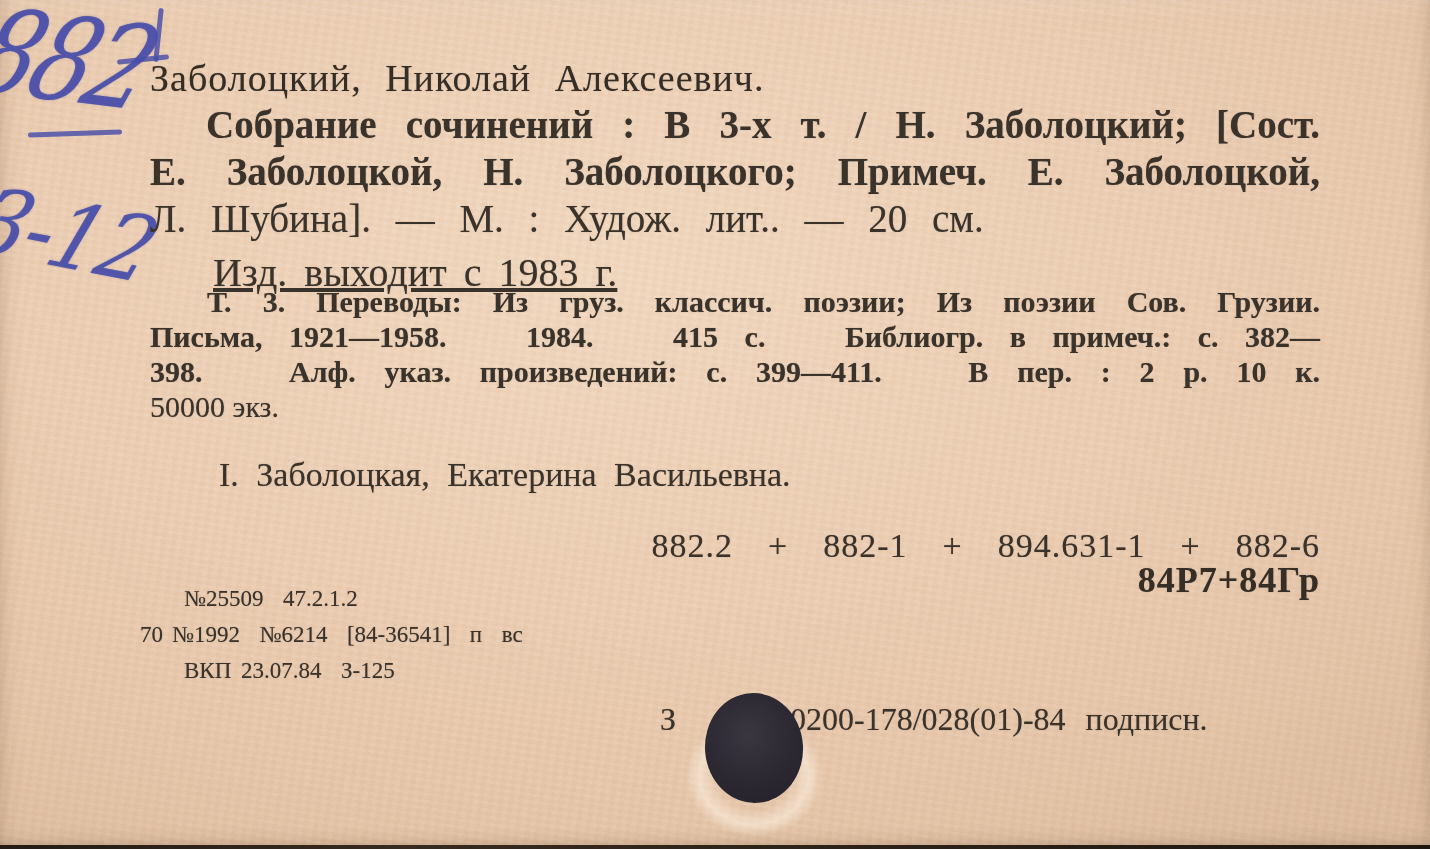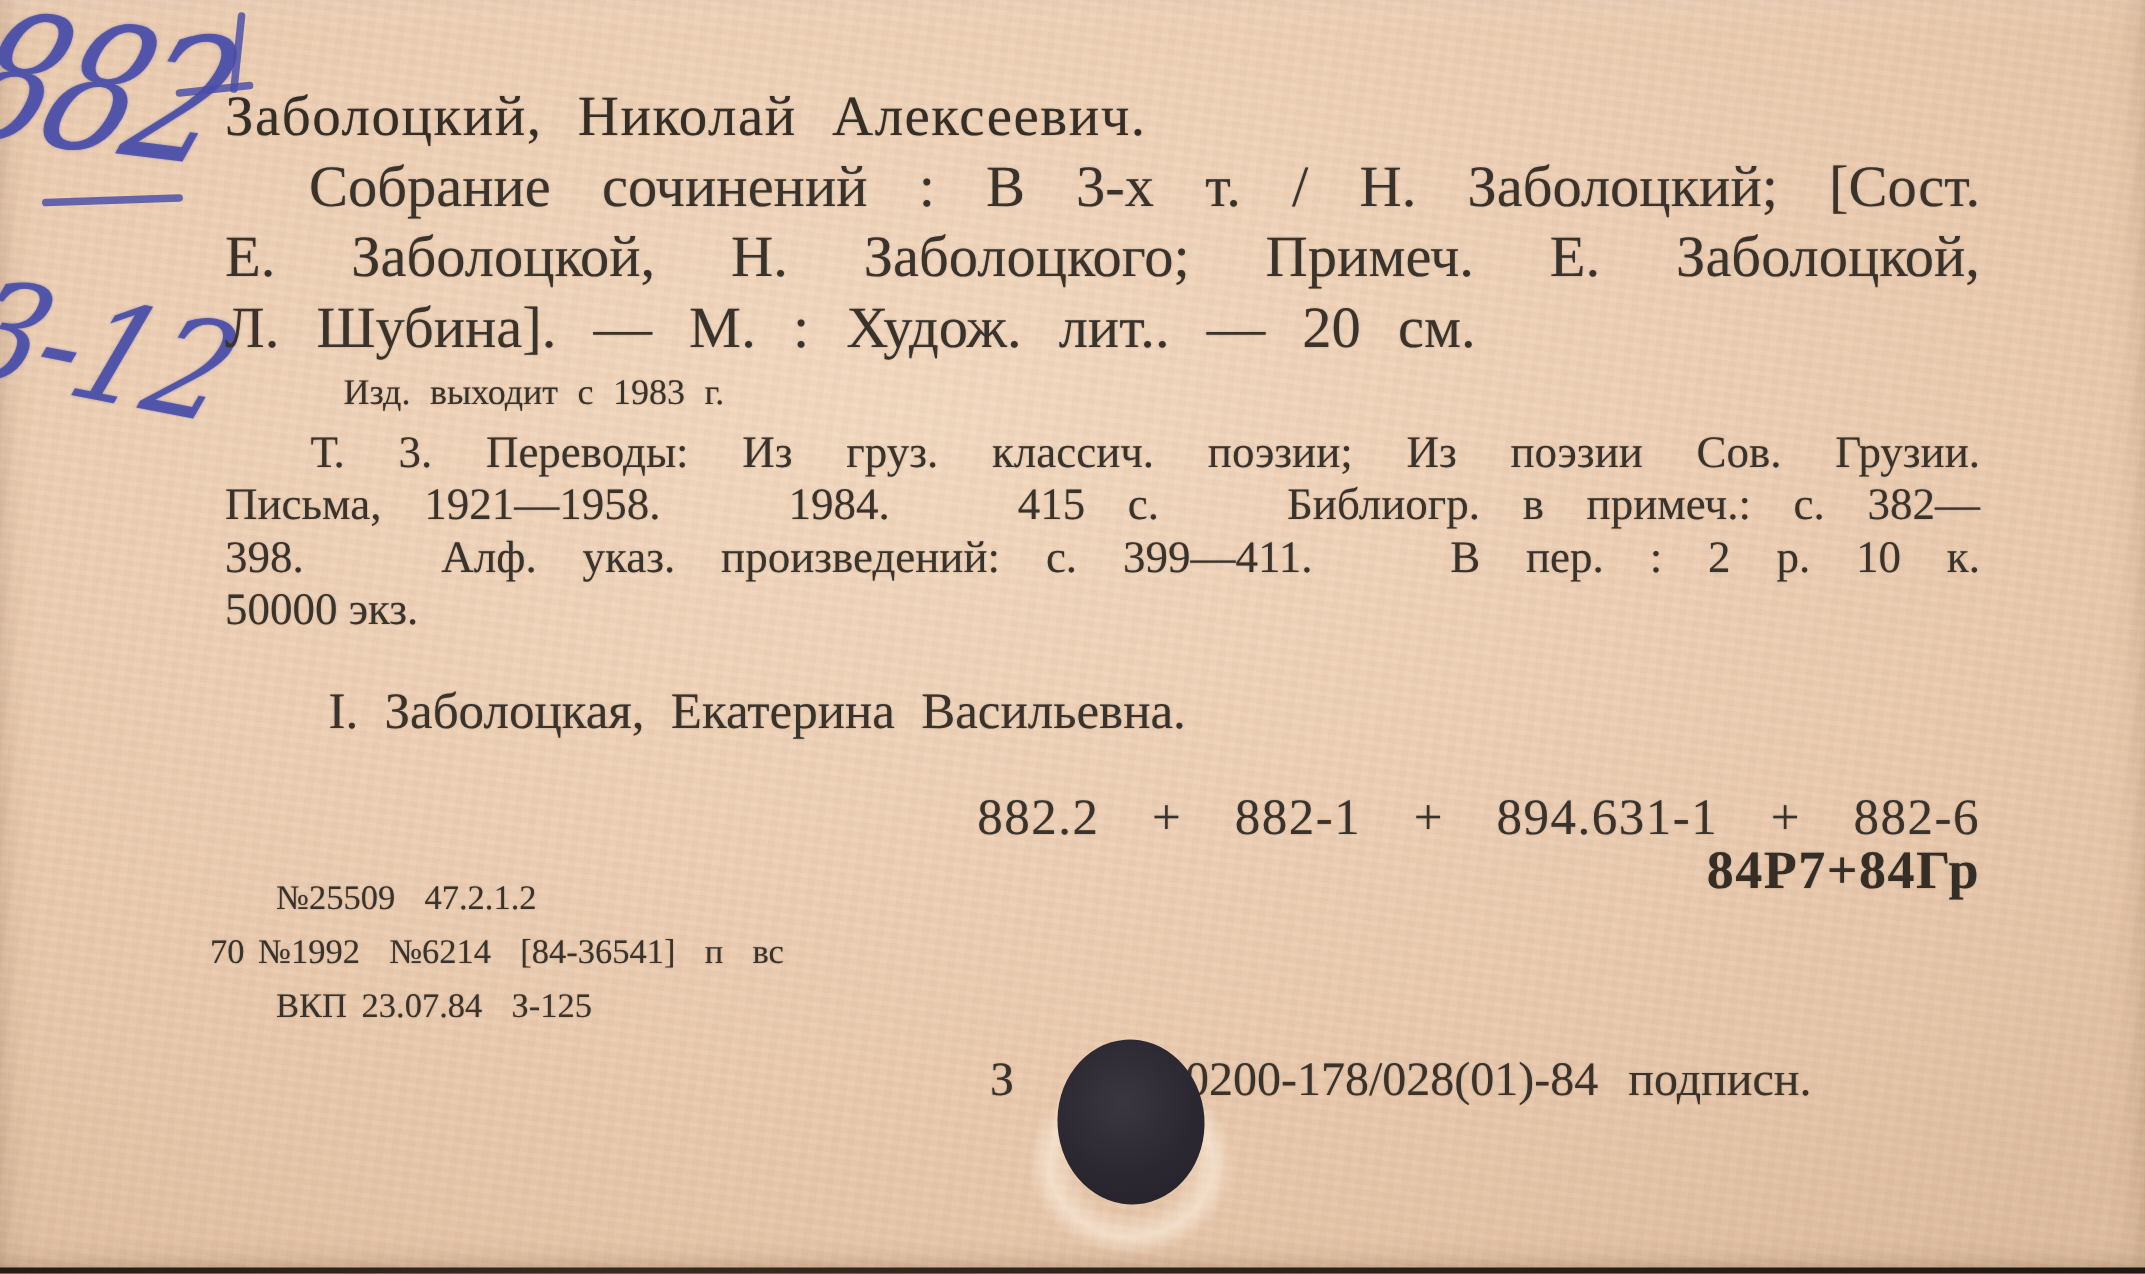--- a/index.html
+++ b/index.html
@@ -37,7 +37,7 @@
   }
   .block { position: absolute; }
   .line { white-space: normal; text-shadow: 0 0 1px rgba(58,48,40,0.45); }
-  .just { text-align: justify; text-align-last: justify; text-justify: inter-word; }
+  .just { text-align: justify; text-align-last: justify; text-justify: inter-word; font-weight: bold; }
 
   
   .heading {

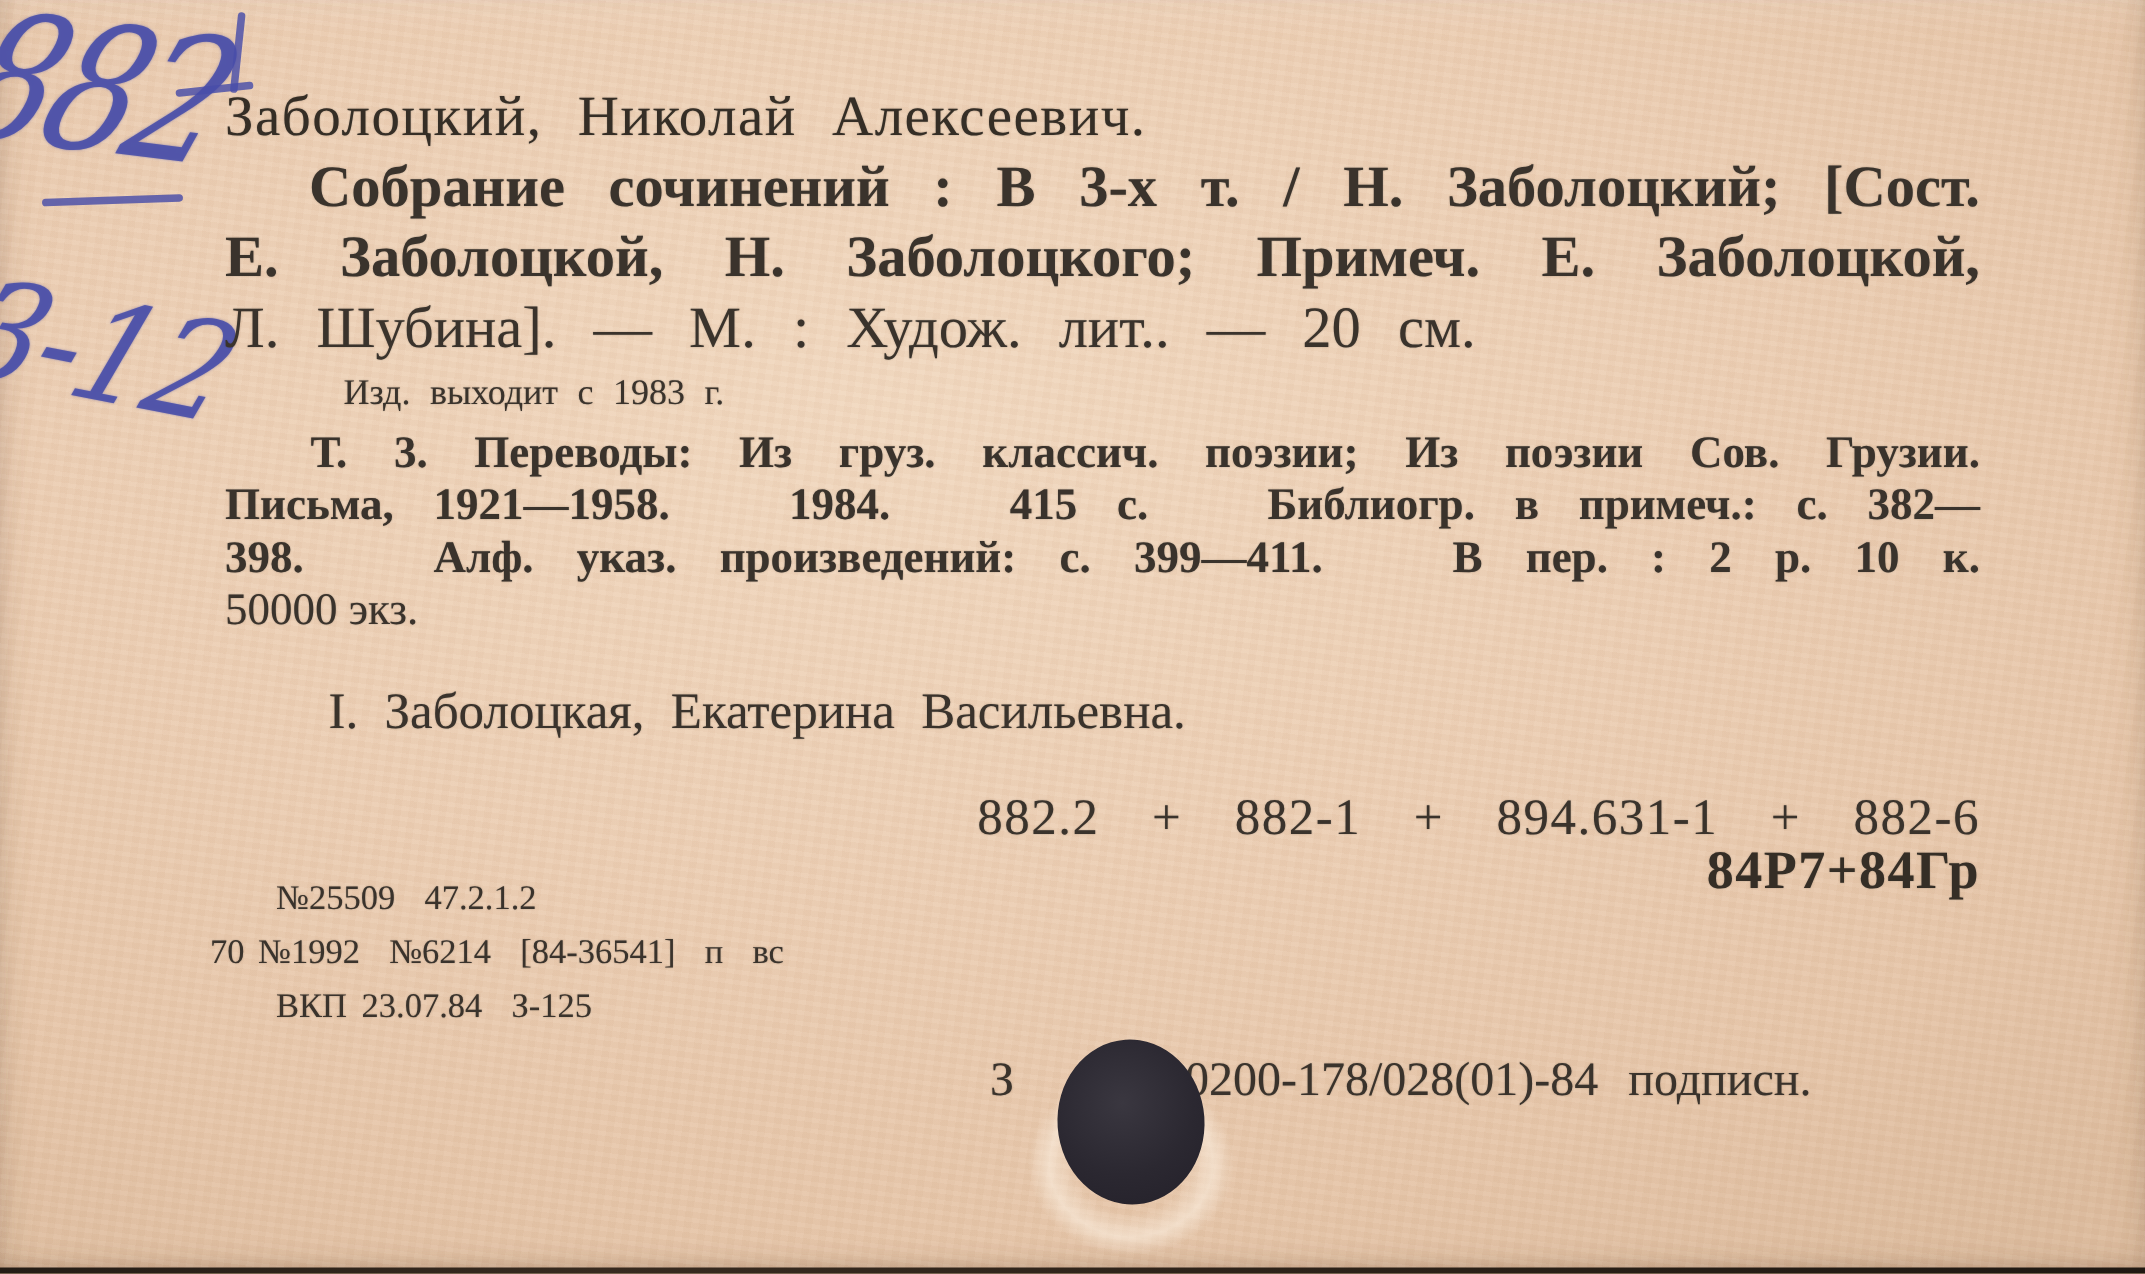--- a/index.html
+++ b/index.html
@@ -53,7 +53,7 @@
   .gapwide { word-spacing: 15px; }
 
   
-  .edition { left: 229px; top: 249px; font-size: 24px; word-spacing: 7px; }
+  .edition { left: 213px; top: 249px; font-size: 40px; word-spacing: 7px; text-decoration: underline; }
 
   
   .volume { left: 150px; top: 284px; width: 1170px; font-size: 30px; line-height: 35px; }

